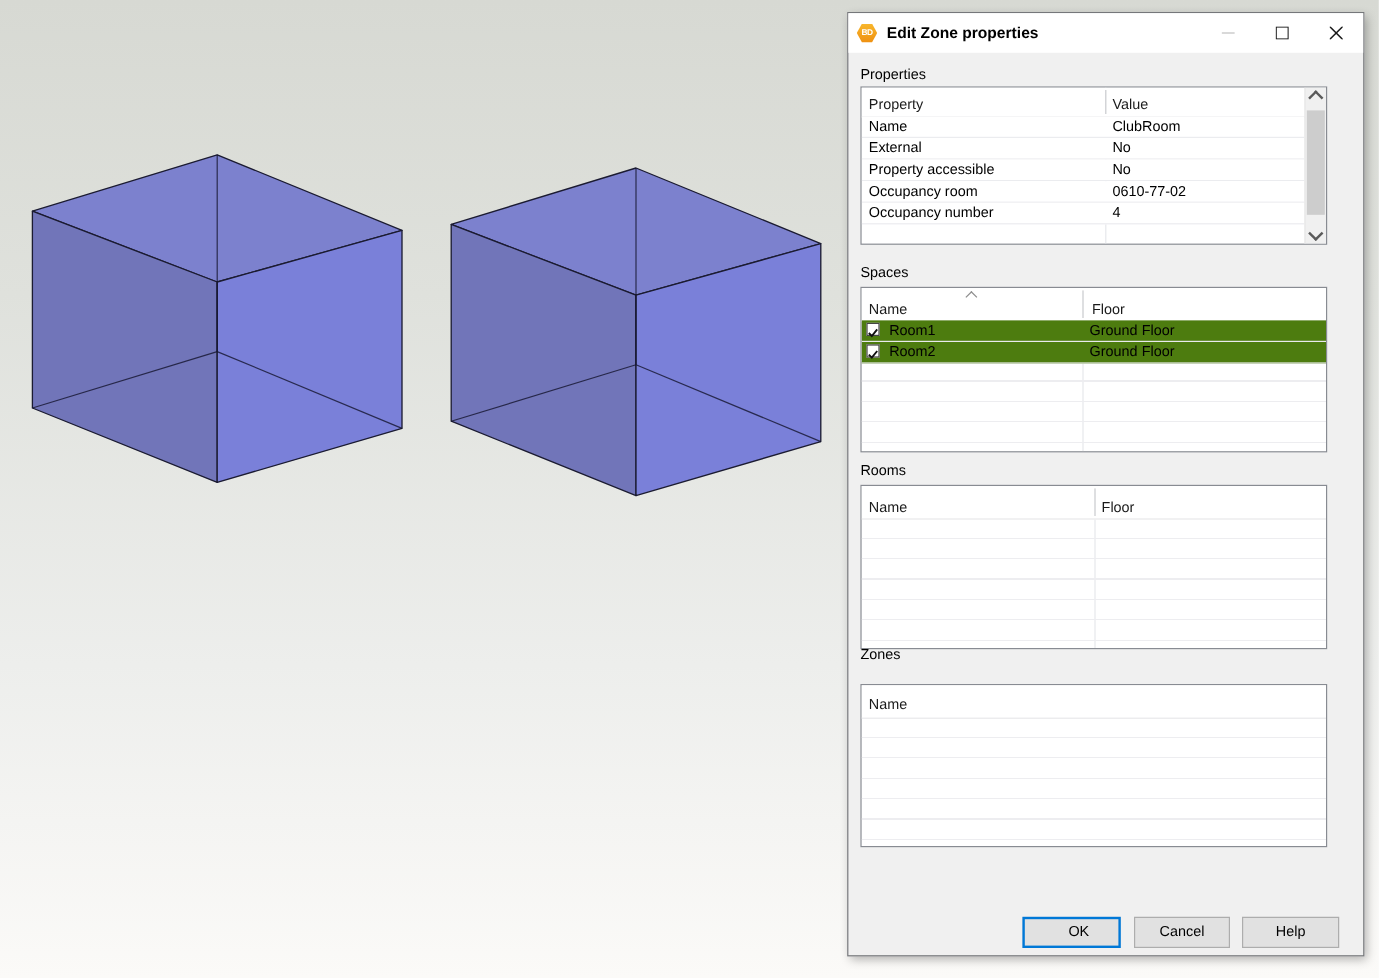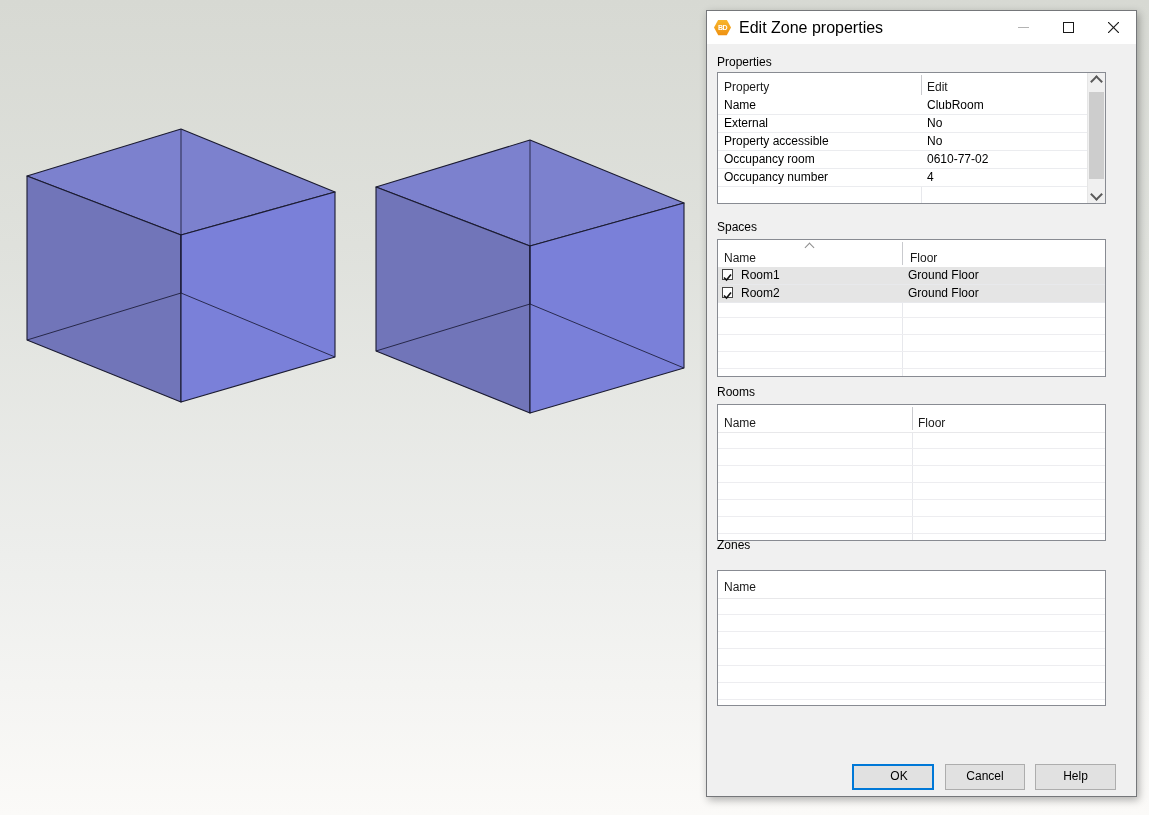--- a/index.html
+++ b/index.html
@@ -27,7 +27,7 @@
     color:#fff;font-size:7px;font-weight:bold;letter-spacing:-.5px;
     display:flex;align-items:center;justify-content:center;
   }
-  .title-text{margin-left:8px;font-size:16px;}
+  .title-text{margin-left:8px;font-size:13px;font-weight:bold;}
   .caption-buttons{margin-left:auto;display:flex;height:33px;}
   .cap-btn{width:45px;height:33px;display:flex;align-items:center;justify-content:center;}
   .group-label{position:absolute;left:10px;font-size:12px;}

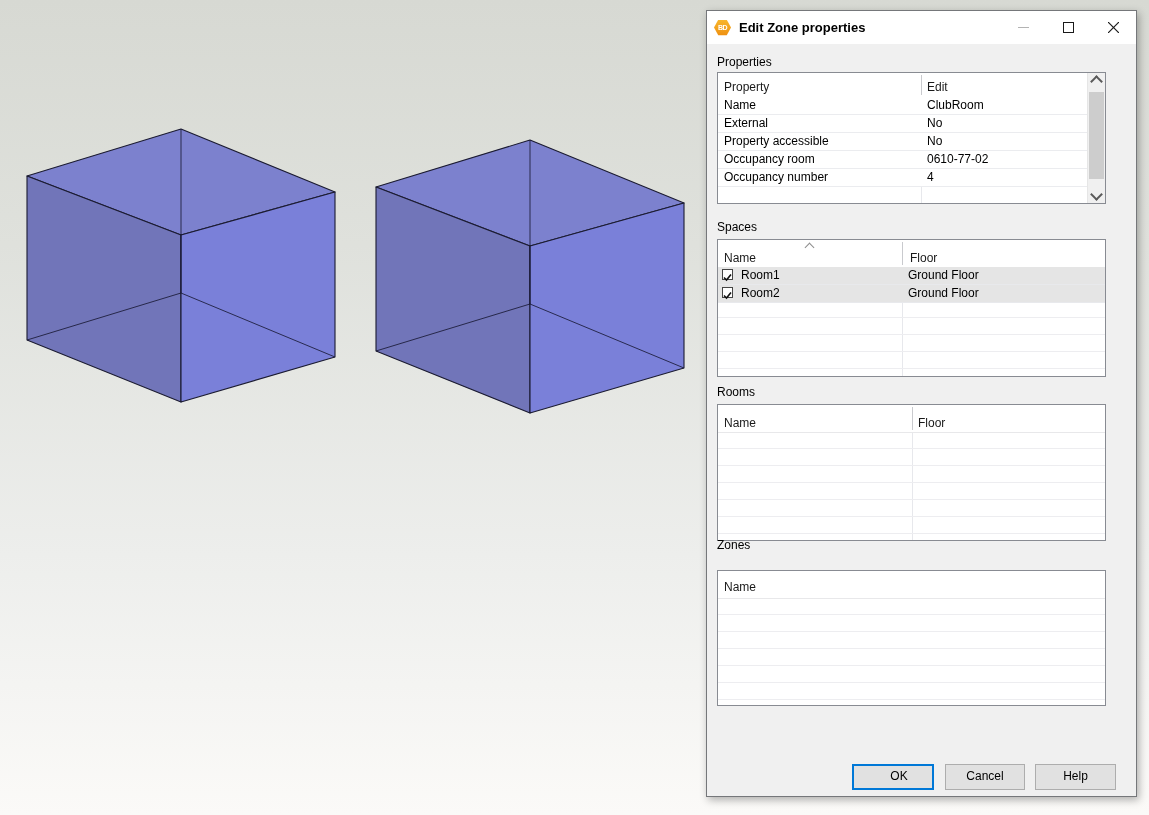--- a/index.html
+++ b/index.html
@@ -125,7 +125,7 @@
     <div class="vdiv" style="left:203px"></div>
     <div class="hdr" style="height:24px">
       <span style="left:6px;top:7px">Property</span>
-      <span style="left:209px;top:7px">Edit</span>
+      <span style="left:209px;top:7px">Value</span>
       <div class="vdiv-hdr" style="left:203px;height:20px"></div>
     </div>
     <div style="position:absolute;left:0;right:18px;top:24px;bottom:0;overflow:hidden">

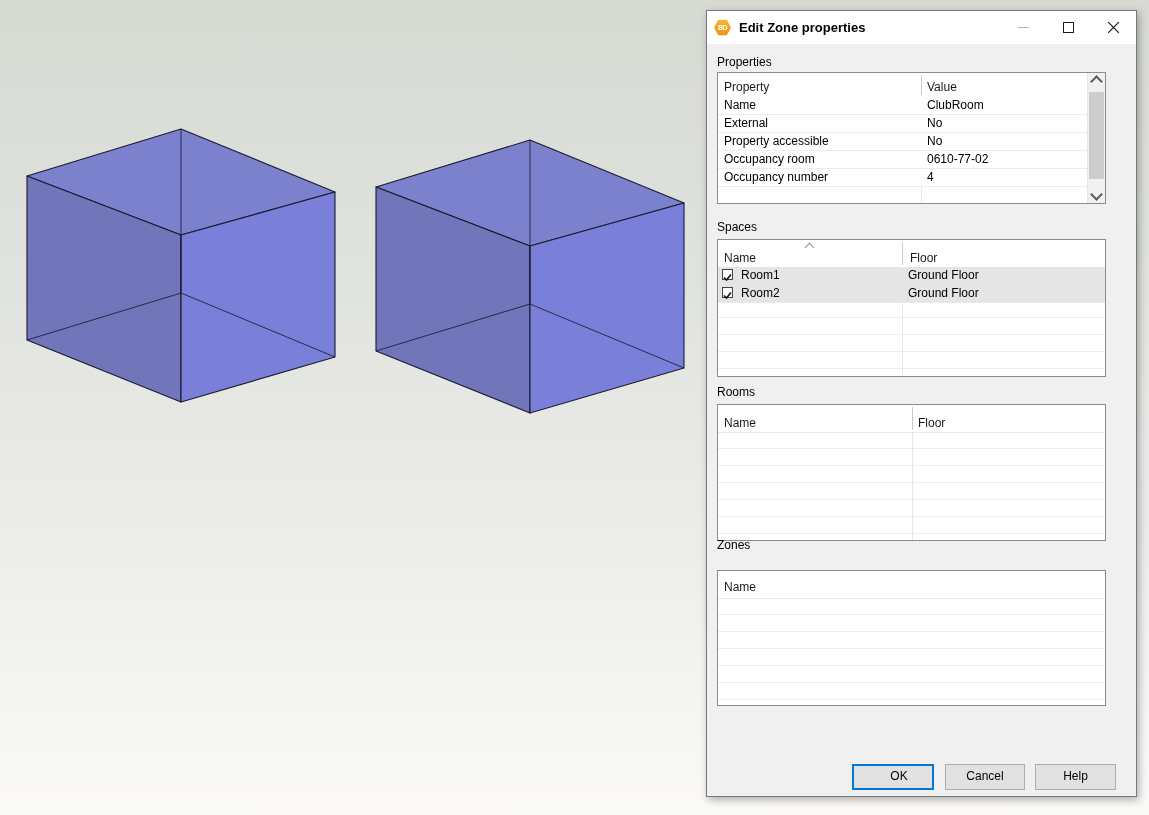--- a/index.html
+++ b/index.html
@@ -47,7 +47,7 @@
   .p-row{position:relative;height:17px;line-height:17px;border-bottom:1px solid #ebecef;background:#fff;}
   .p-row .c1{position:absolute;left:6px;}
   .p-row .c2{position:absolute;left:209px;}
-  .s-row{position:relative;height:17px;line-height:17px;border-bottom:1px solid #e8e9ec;background:#e5e5e5;padding-left:40px;}
+  .s-row{position:relative;height:17px;line-height:17px;border-bottom:1px solid #e8e9ec;background:#4d7c0f;padding-left:40px;}
   .s-row .nm{position:absolute;left:23px;}
   .s-row .fl{position:absolute;left:190px;}
   .checkbox{

